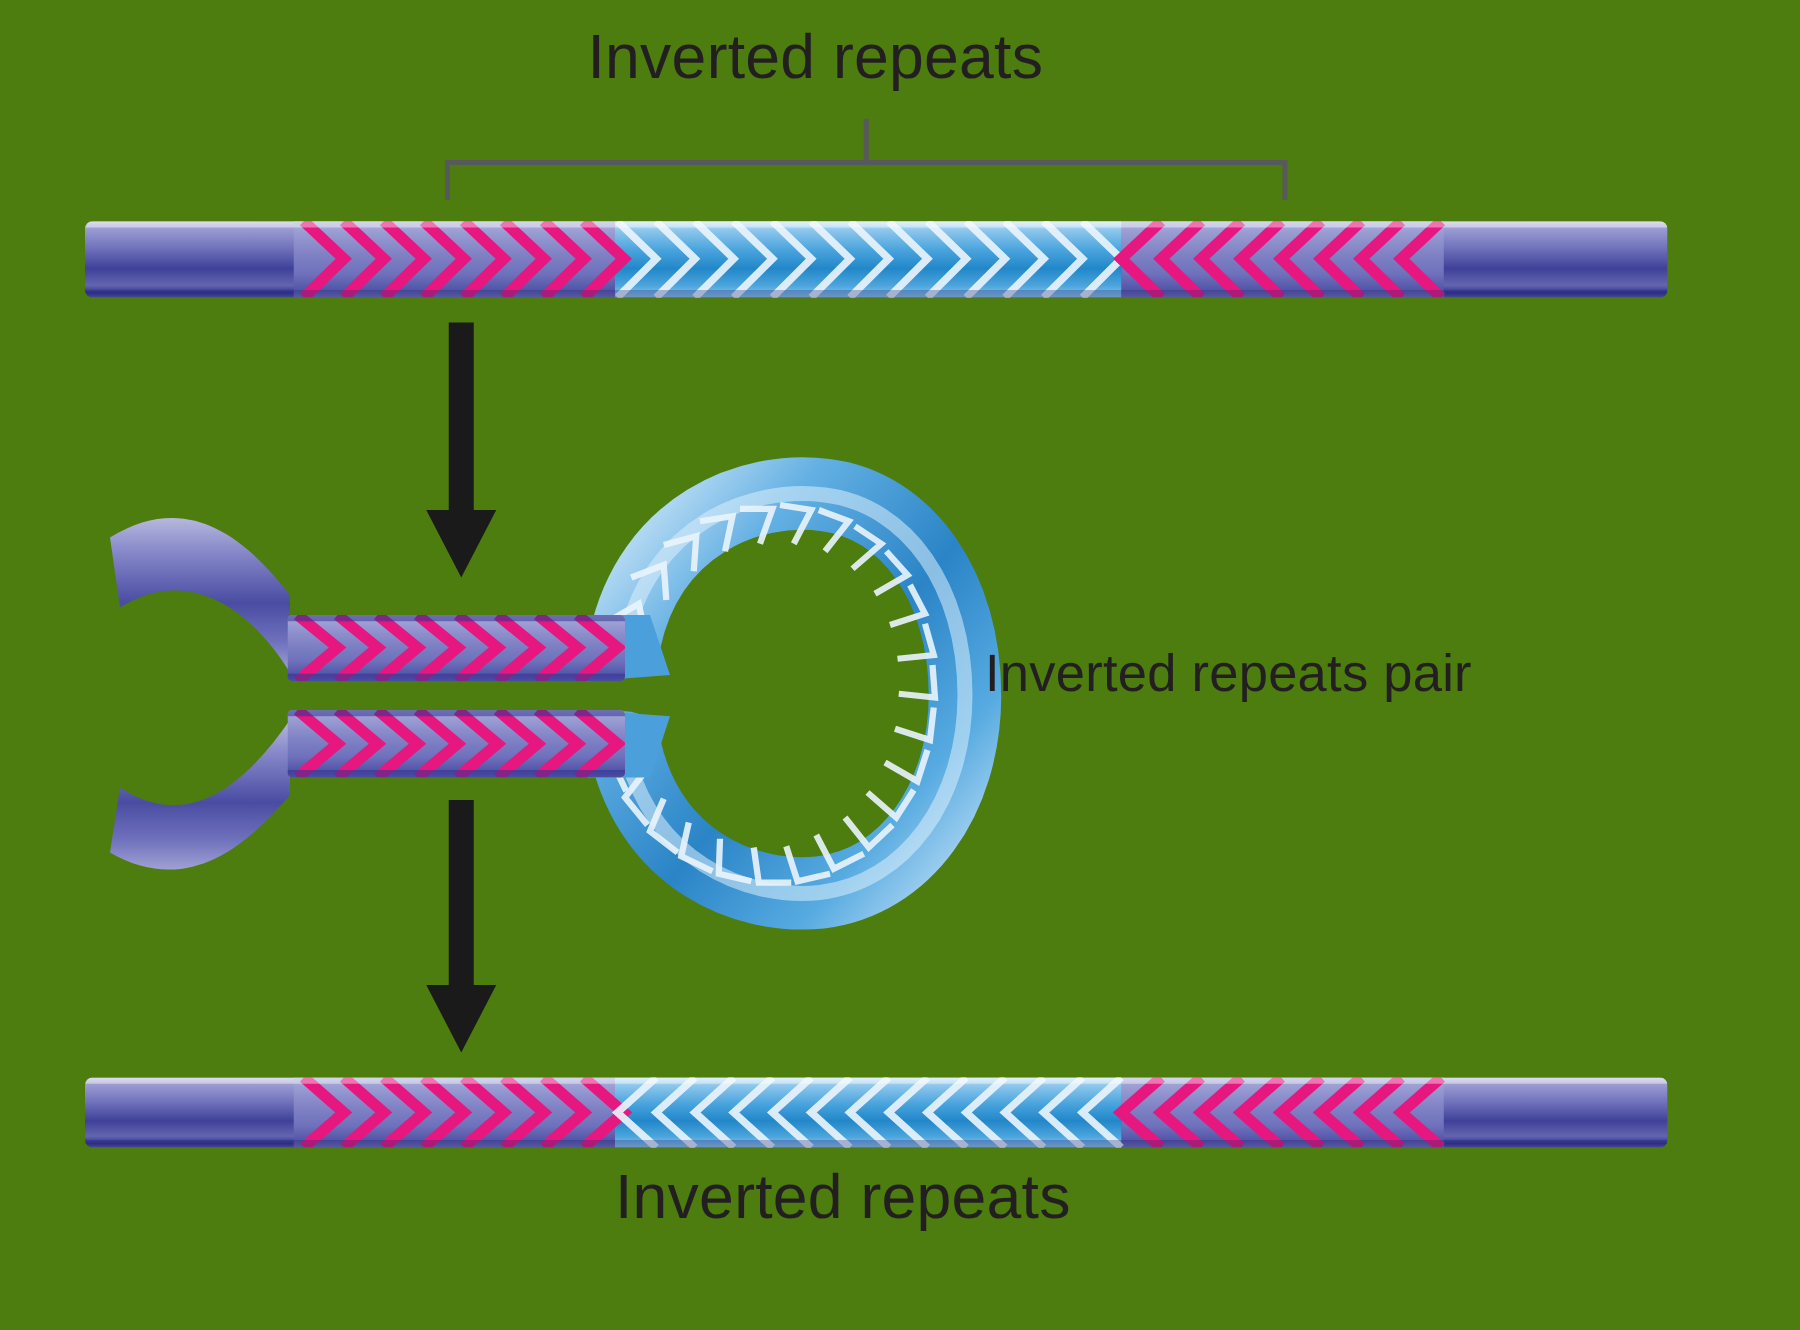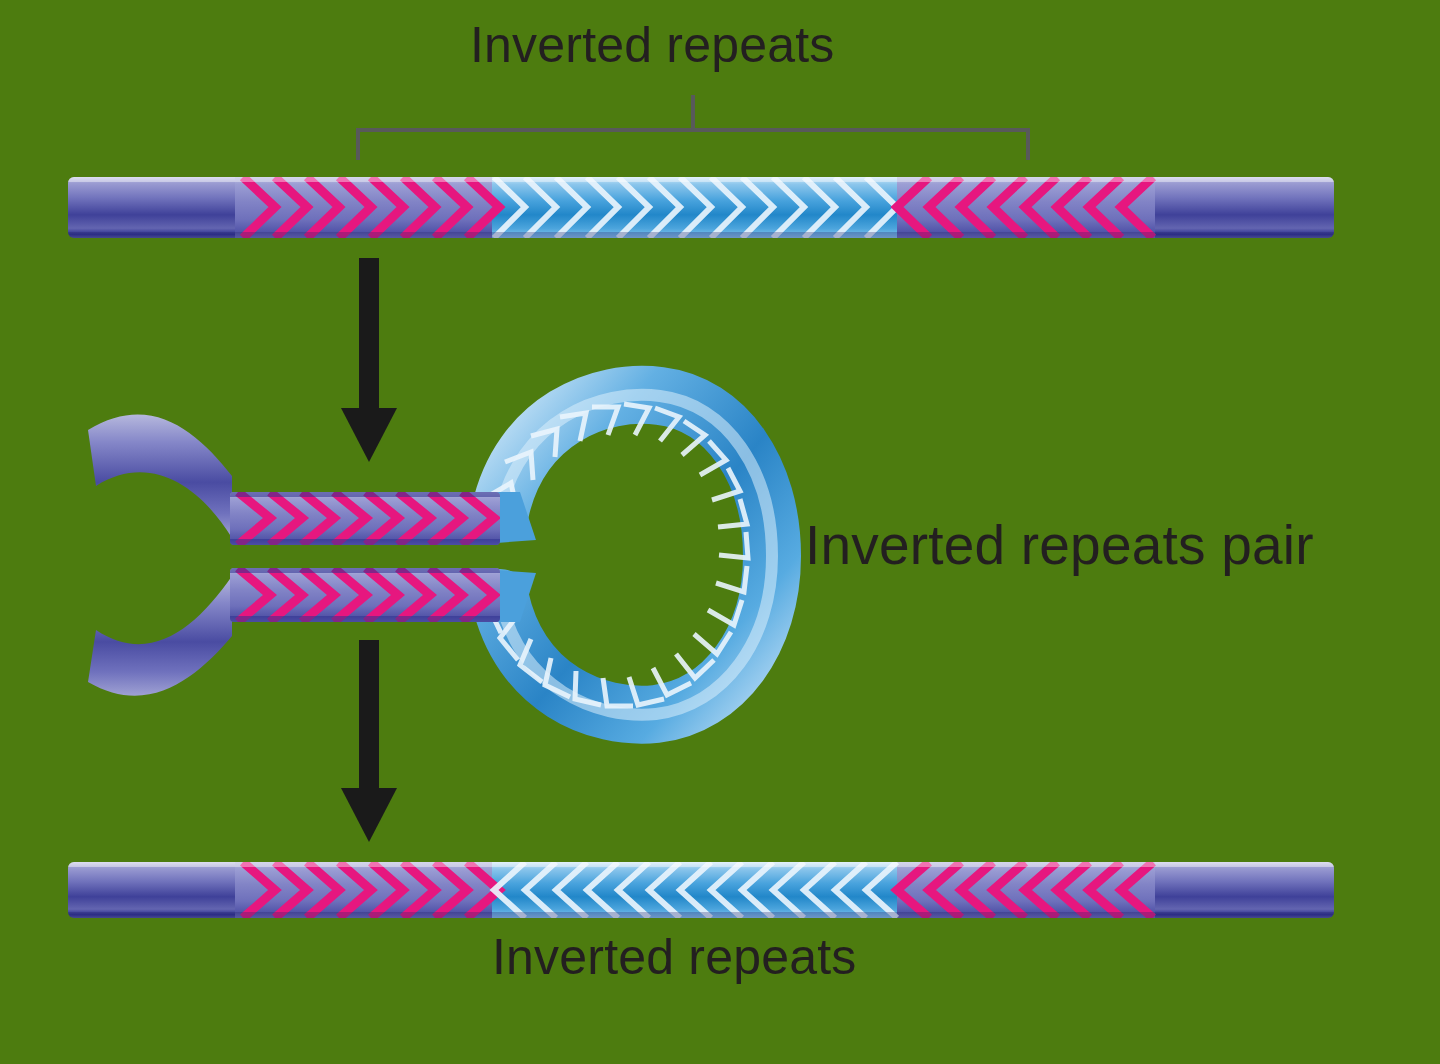--- a/index.html
+++ b/index.html
@@ -35,9 +35,9 @@
     letter-spacing: 0.2px;
   }
   #label-inverted-repeats-pair {
-    left: 805px;
+    left: 788px;
     top: 518px;
-    font-size: 55px;
+    font-size: 42px;
     letter-spacing: 0.2px;
   }
   #label-inverted-region {

